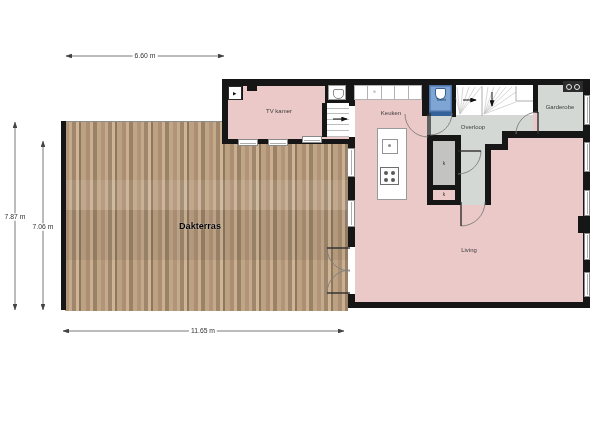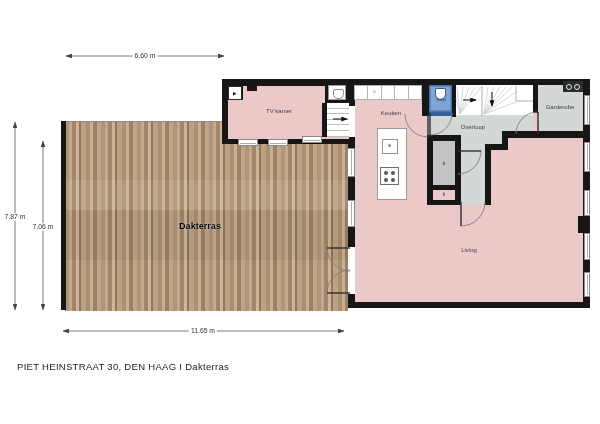--- a/index.html
+++ b/index.html
@@ -238,7 +238,6 @@
   <div class="dim-lbl" style="left:43px;top:227px;">7.06 m</div>
   <div class="dim-lbl" style="left:203px;top:331px;">11.65 m</div>
 
-  <div id="footer">PIET HEINSTRAAT 30, DEN HAAG  I  Dakterras</div>
 </div>
 
 </body></html>

